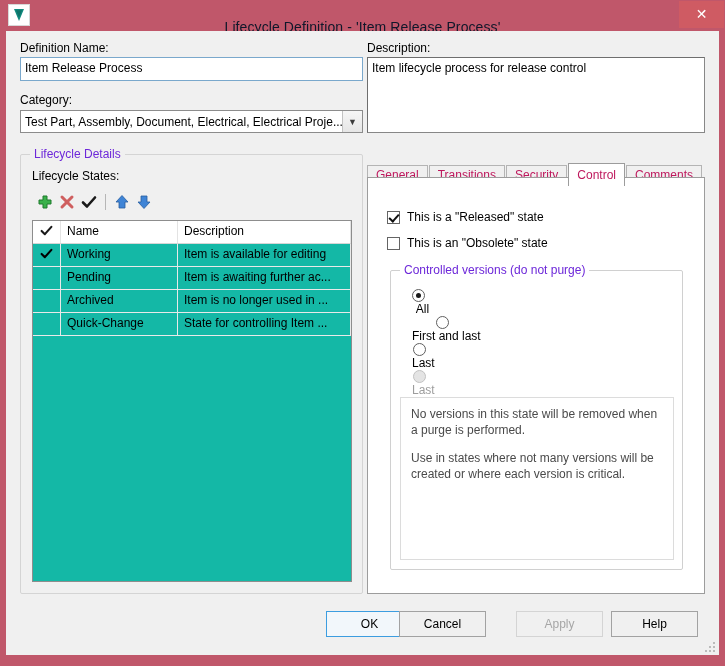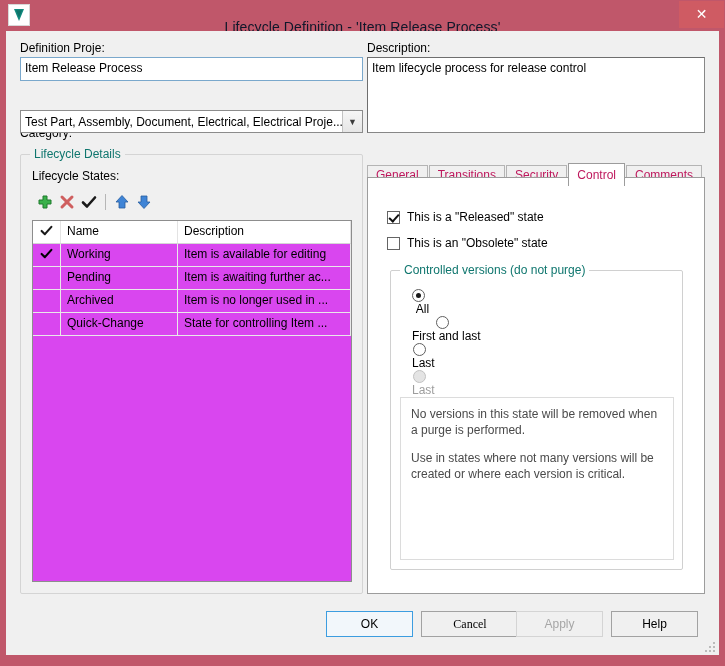--- a/index.html
+++ b/index.html
@@ -355,7 +355,7 @@
 
   <div class="client">
 
-    <div class="lbl" style="left:14px; top:10px;">Definition Proje:</div>
+    <div class="lbl" style="left:14px; top:10px;">Definition Name:</div>
     <div class="textbox" style="left:14px; top:26px; width:343px; height:24px;">Item Release Process</div>
 
     <div class="lbl" style="left:14px; top:62px;margin-top:33px;">Category:</div>

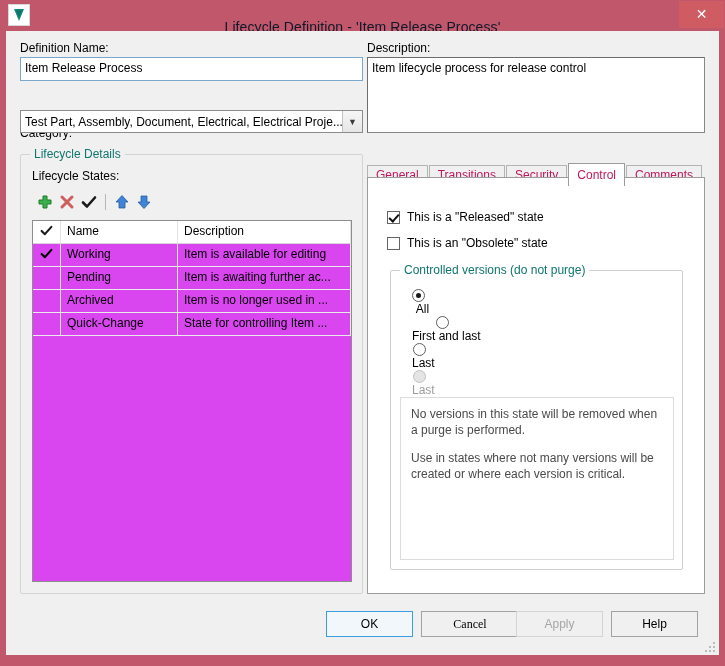--- a/index.html
+++ b/index.html
@@ -358,7 +358,7 @@
     <div class="lbl" style="left:14px; top:10px;">Definition Name:</div>
     <div class="textbox" style="left:14px; top:26px; width:343px; height:24px;">Item Release Process</div>
 
-    <div class="lbl" style="left:14px; top:62px;margin-top:33px;">Category:</div>
+    <div class="lbl" style="left:14px; top:62px;">Category:</div>
     <div class="combo" style="left:14px; top:79px; width:343px;">
       <div class="combo-text">Test Part, Assembly, Document, Electrical, Electrical Proje...</div>
       <div class="combo-arrow">▼</div>

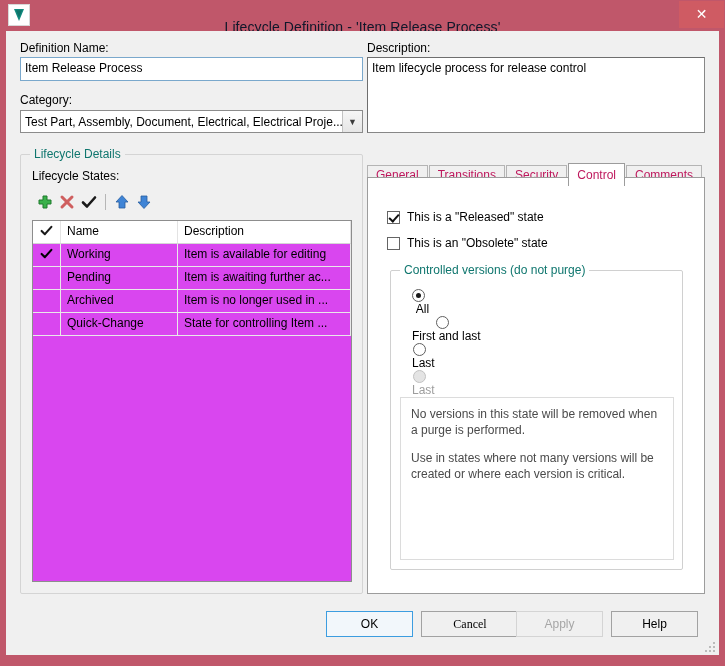--- a/index.html
+++ b/index.html
@@ -141,7 +141,7 @@
     background: #f0f0f0;
     padding: 0 4px;
     font-size: 12px;
-    color: #0f766e;
+    color: #6d28d9;
     white-space: nowrap;
   }
 

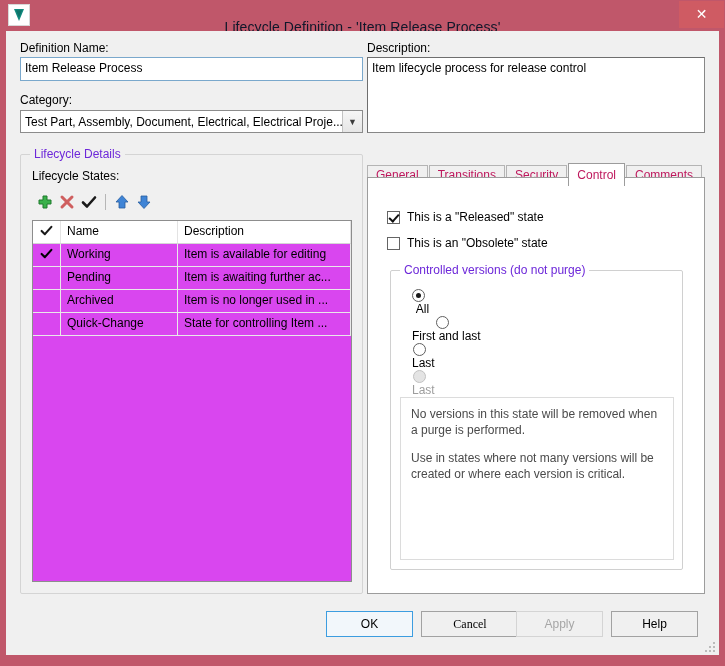--- a/index.html
+++ b/index.html
@@ -160,7 +160,7 @@
   .listview {
     position: absolute;
     box-sizing: border-box;
-    background: #d946ef;
+    background: #14b8a6;
     border: 1px solid #8d8d8d;
     overflow: hidden;
   }

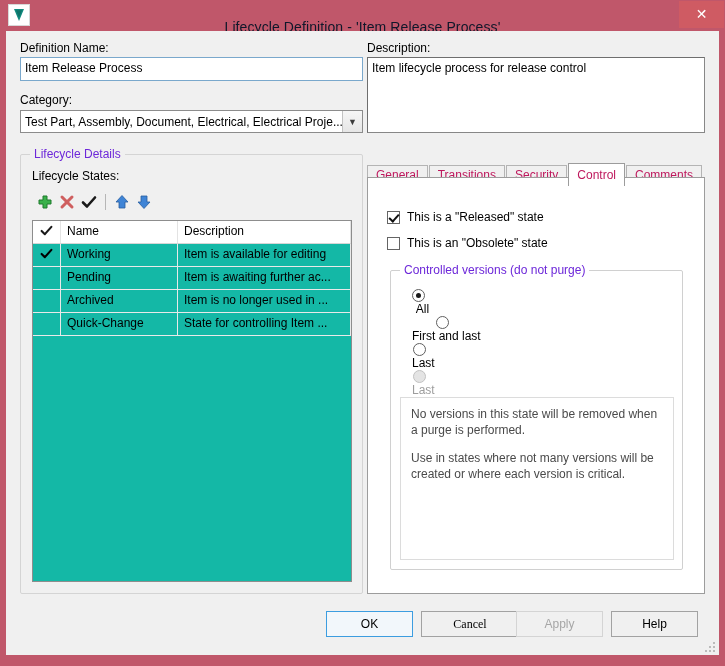--- a/index.html
+++ b/index.html
@@ -489,7 +489,7 @@
     </div>
 
     <div class="btn default" style="left:320px; top:580px; width:87px;">OK</div>
-    <div class="btn" style="left:415px; top:580px; width:98px;font-family:Liberation Serif, serif;">Cancel</div>
+    <div class="btn" style="left:393px; top:580px; width:87px;">Cancel</div>
     <div class="btn disabled" style="left:510px; top:580px; width:87px;">Apply</div>
     <div class="btn" style="left:605px; top:580px; width:87px;">Help</div>
 

